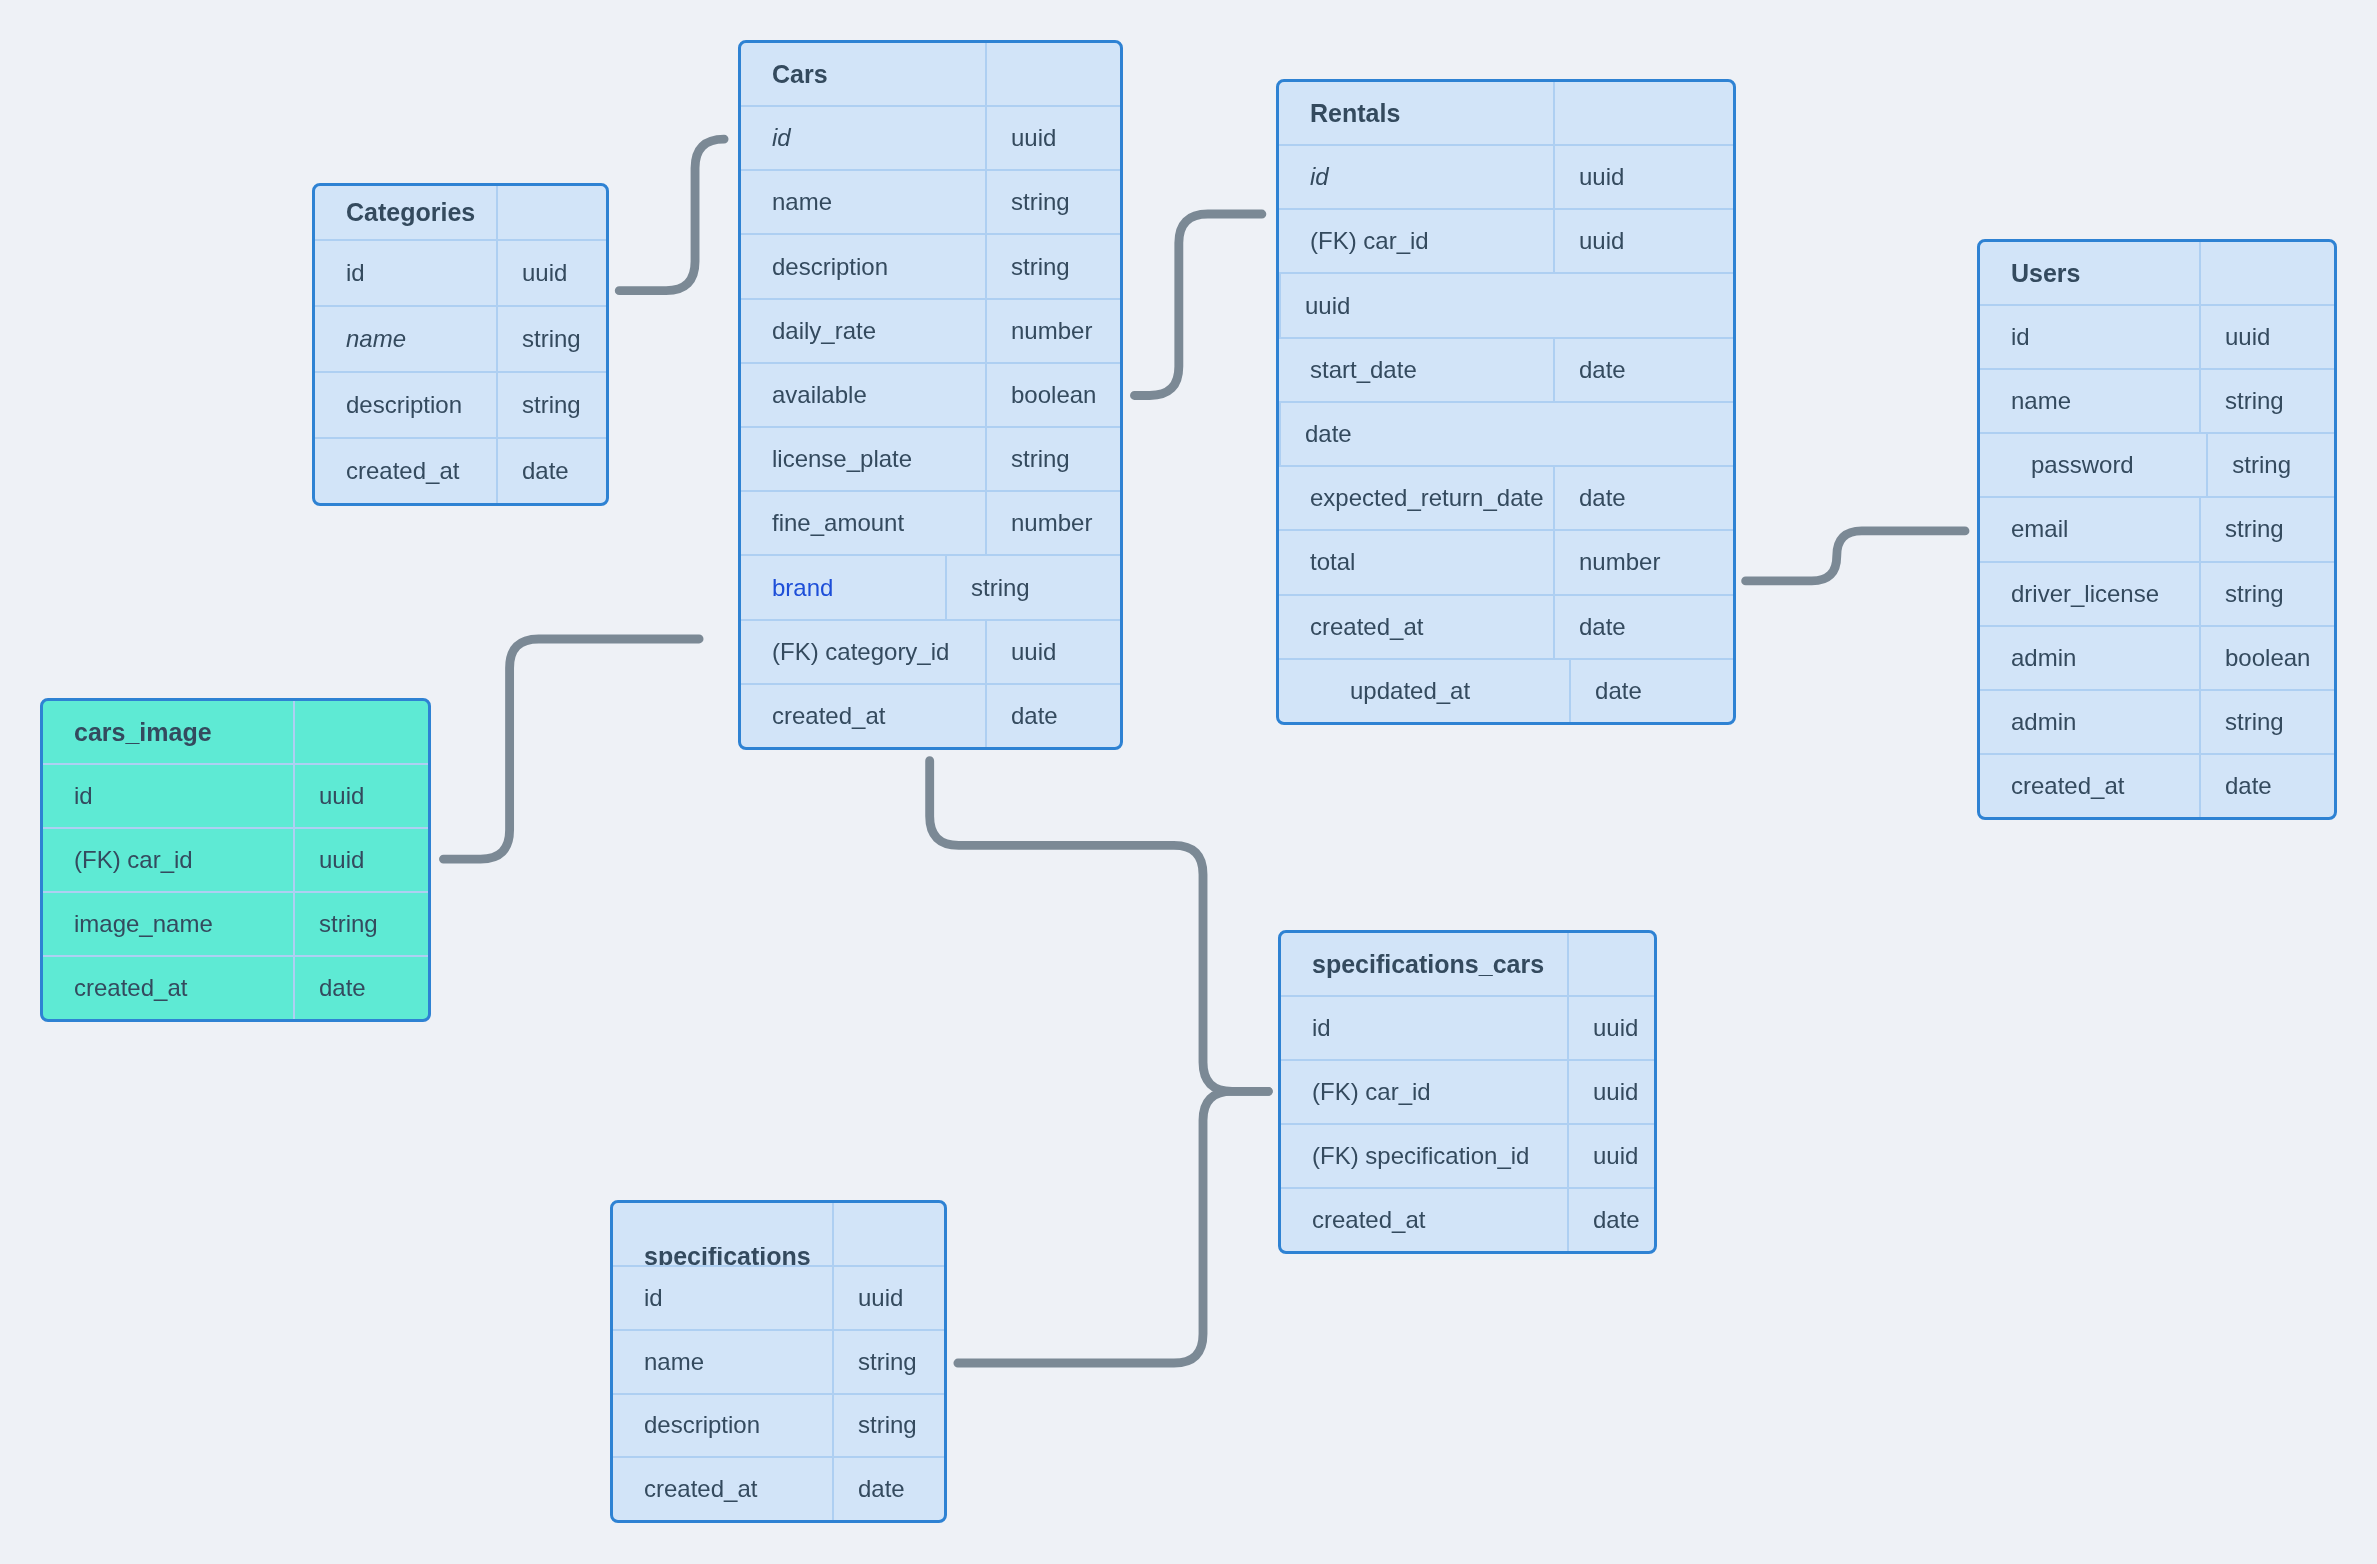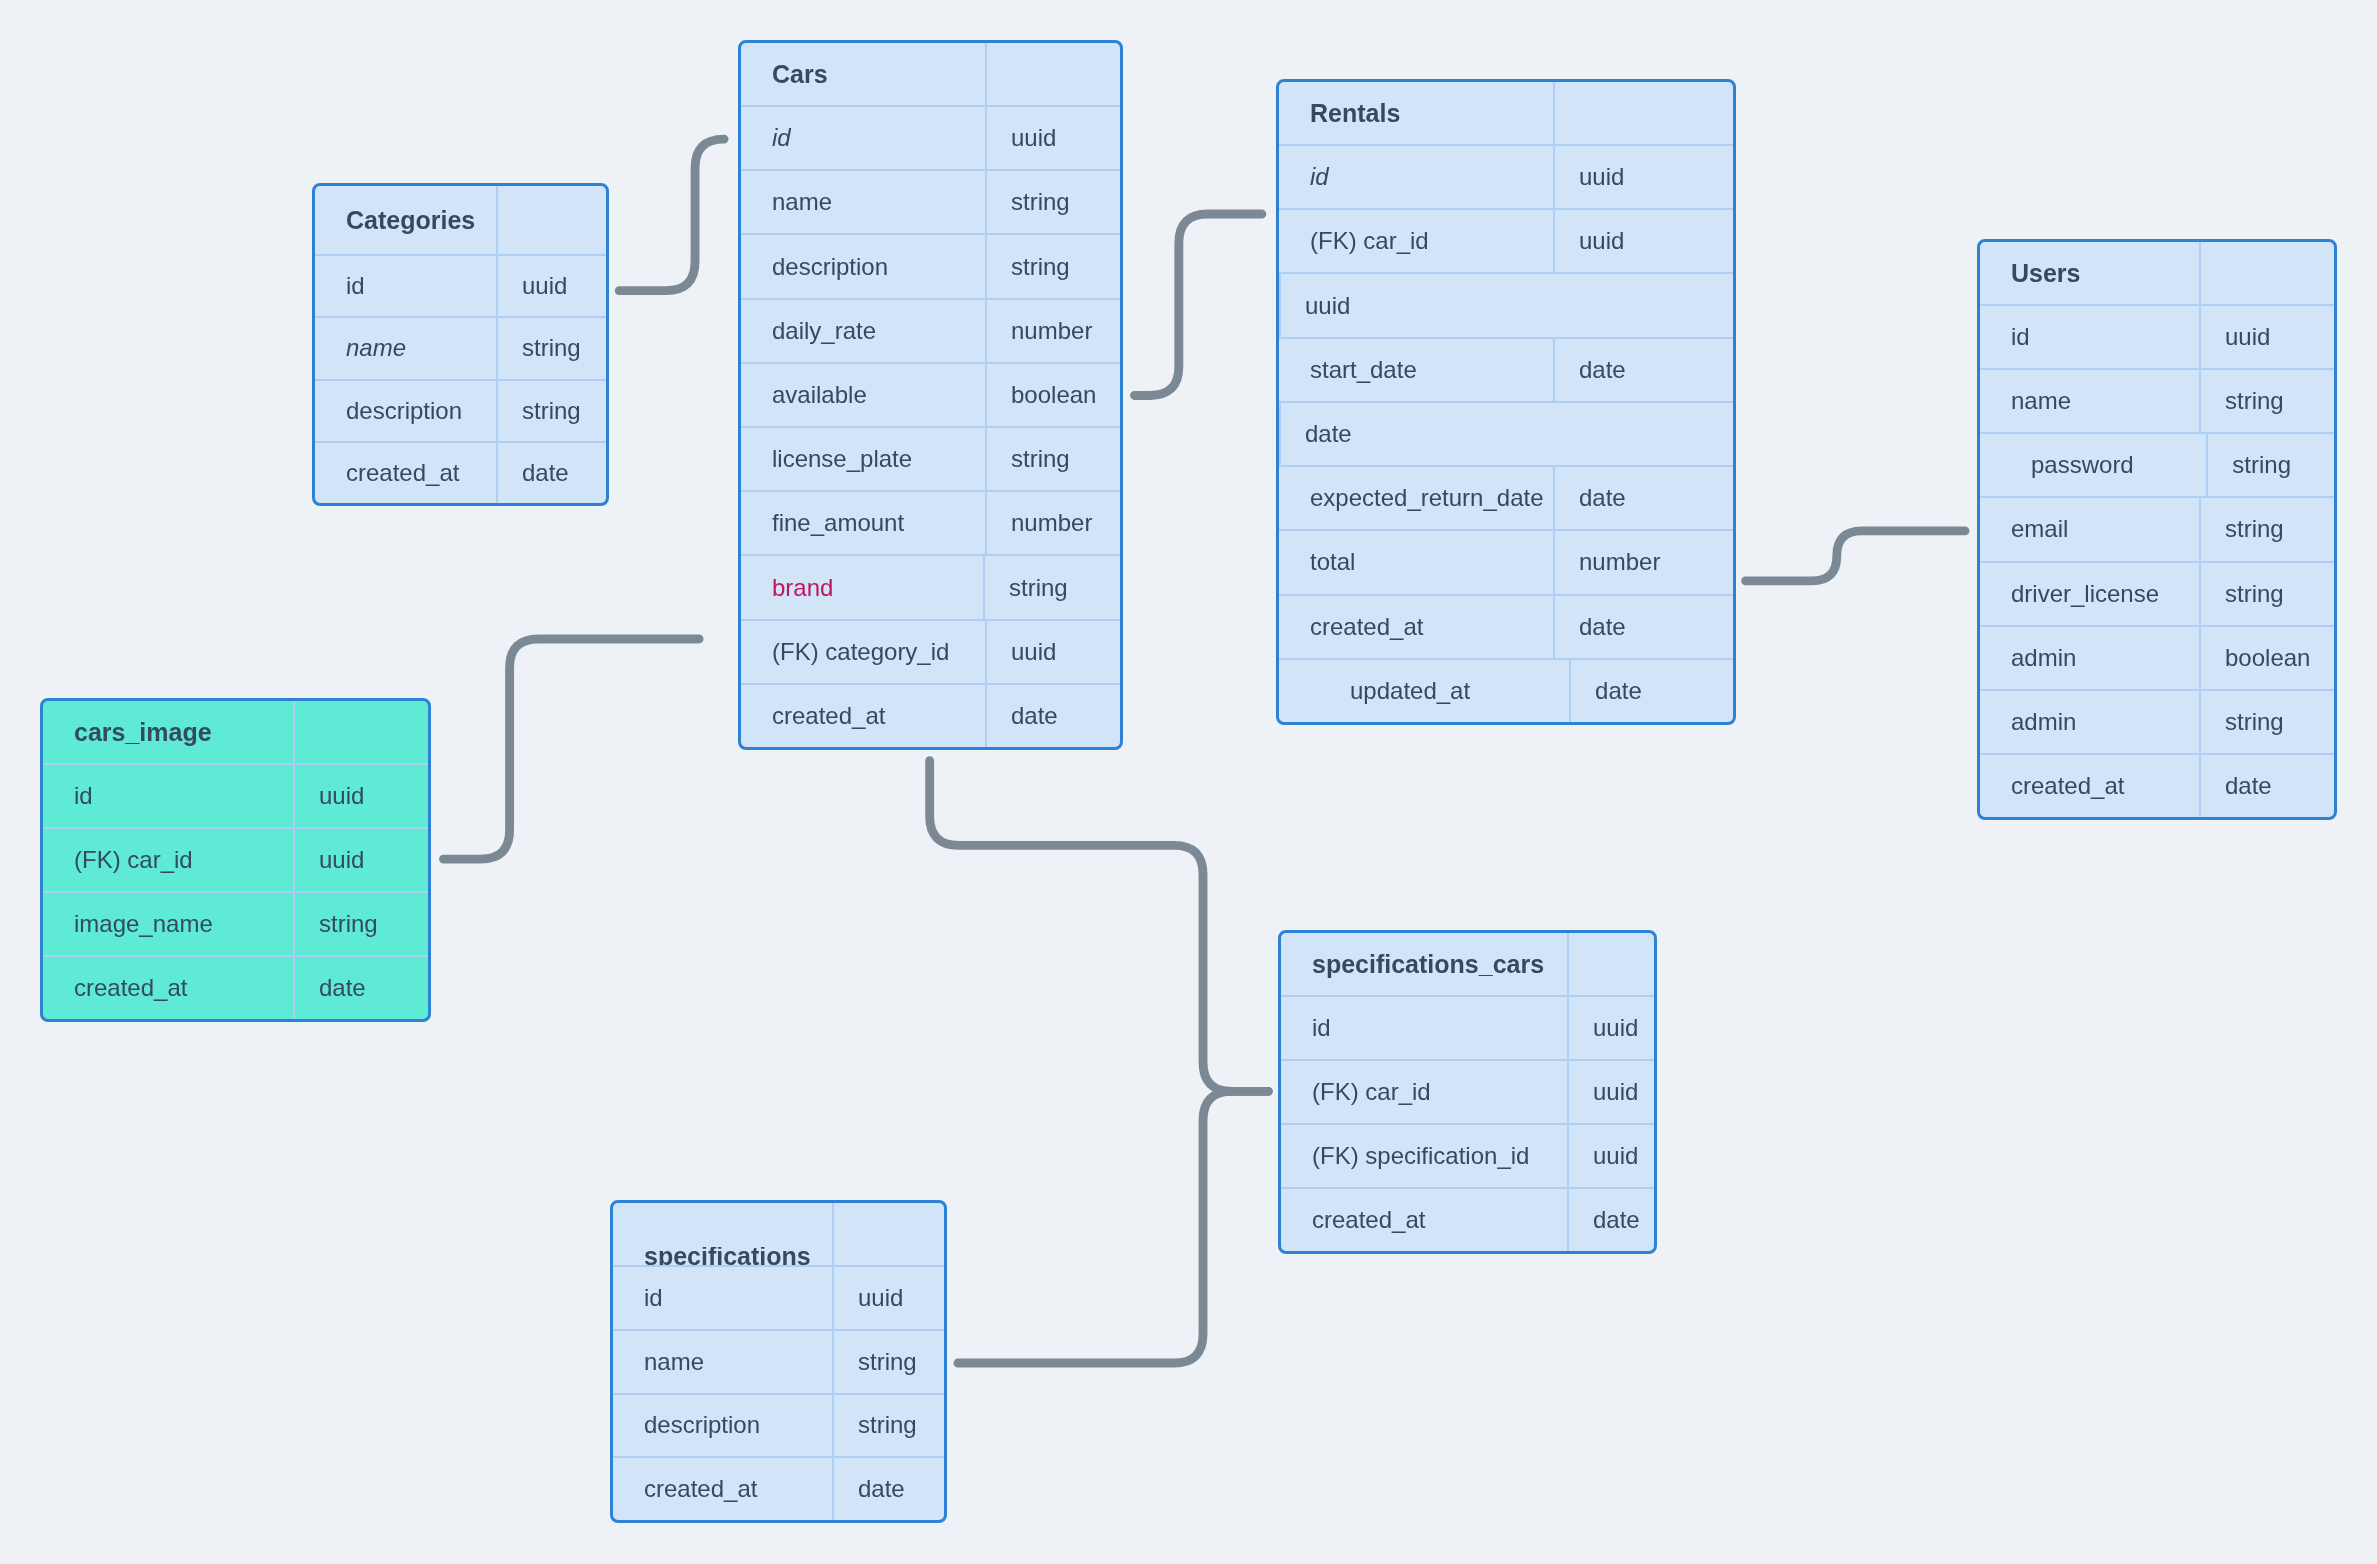--- a/index.html
+++ b/index.html
@@ -84,7 +84,7 @@
       <path d="M1188,1690 H1456 Q1492,1690 1492,1654 V1389 Q1492,1353 1528,1353 H1573" fill="none" stroke="#7b8995" stroke-width="11" stroke-linecap="round" stroke-linejoin="round"></path>
     </svg>
 <div class="tbl" style="left: 312px; top: 183px; width: 297px; height: 323px; background: rgb(210, 228, 248); border-color: rgb(46, 130, 211);">
-      <div class="trow hdr" style="height: 68px; border-radius: 19px;">
+      <div class="trow hdr" style="height: 53px; border-radius: 19px;">
         <div class="cell namec" style="width: 181px; color: rgb(52, 74, 94);">Categories</div>
         <div class="cell typec" style="width: 109px; border-left-color: rgb(174, 207, 242);"></div>
       </div>

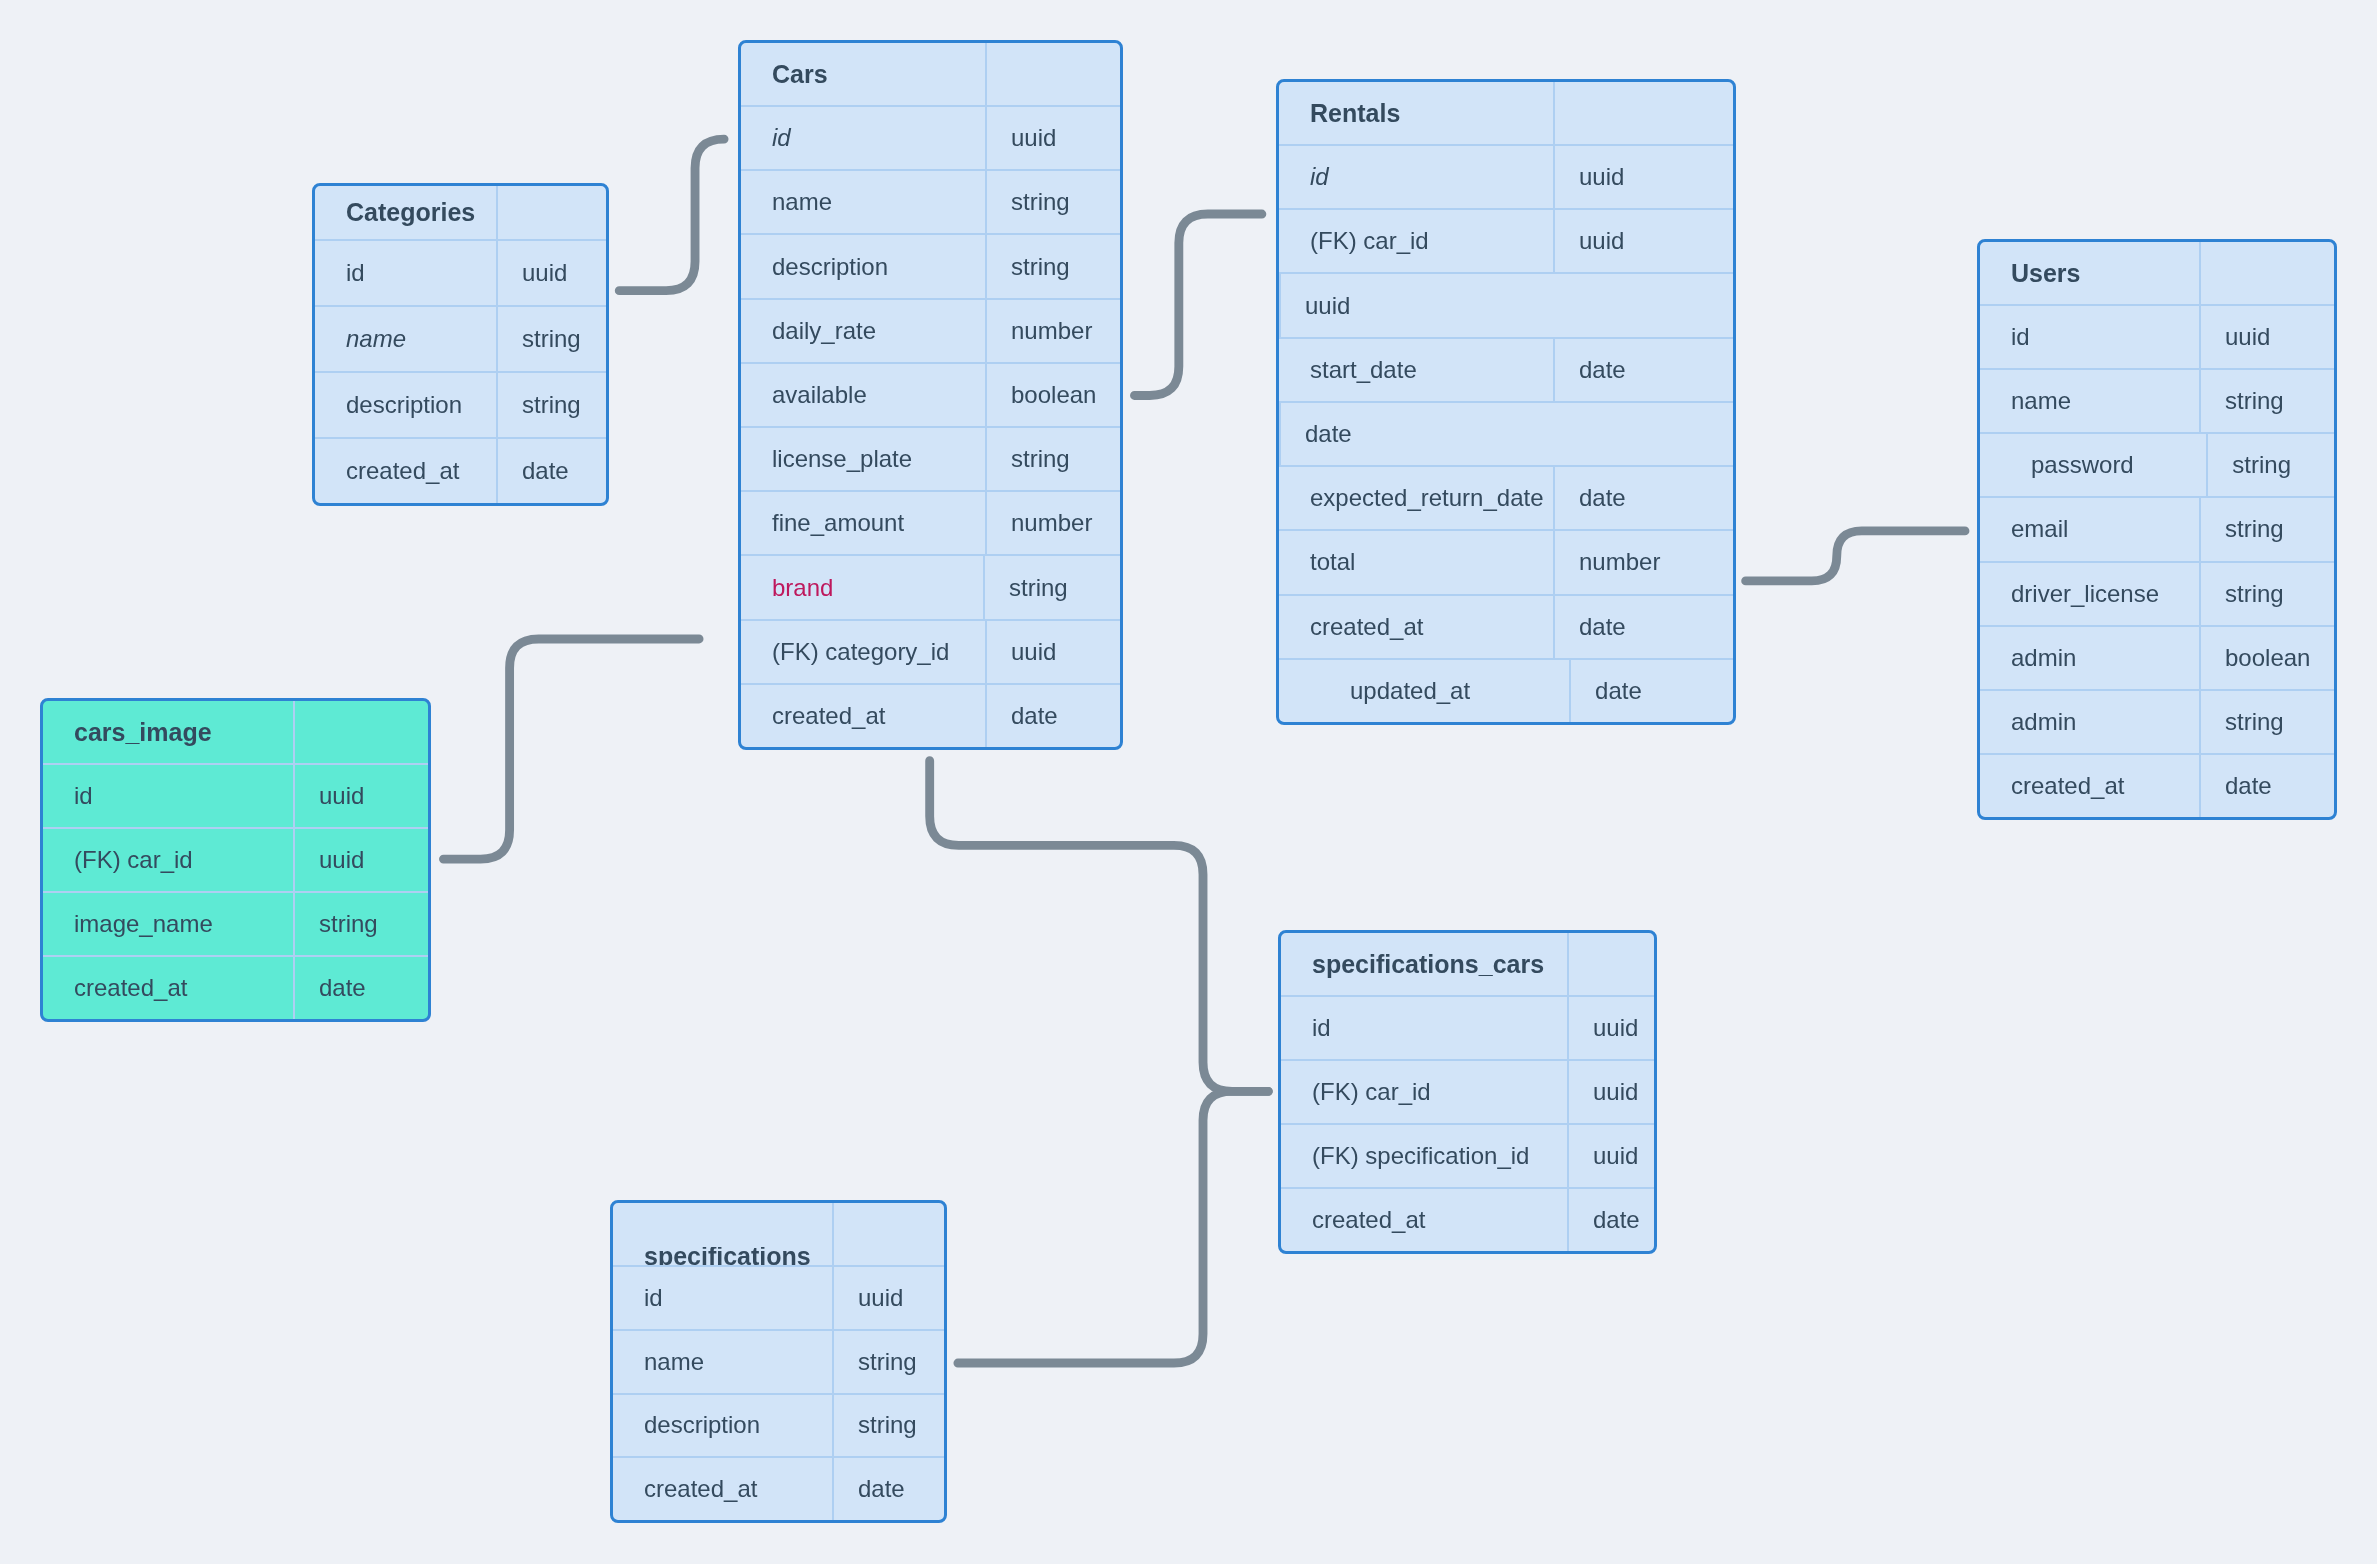--- a/index.html
+++ b/index.html
@@ -139,7 +139,7 @@
         <div class="cell typec" style="width: 135px; color: rgb(52, 74, 94); border-left-color: rgb(174, 207, 242);">number</div>
       </div>
       <div class="trow" style="border-top-color: rgb(174, 207, 242);">
-        <div class="cell namec" style="width: 242px; color: #be185d;">brand</div>
+        <div class="cell namec" style="width: 204px; color: #1d4ed8;">brand</div>
         <div class="cell typec" style="width: 135px; color: rgb(52, 74, 94); border-left-color: rgb(174, 207, 242);">string</div>
       </div>
       <div class="trow" style="border-top-color: rgb(174, 207, 242);">

